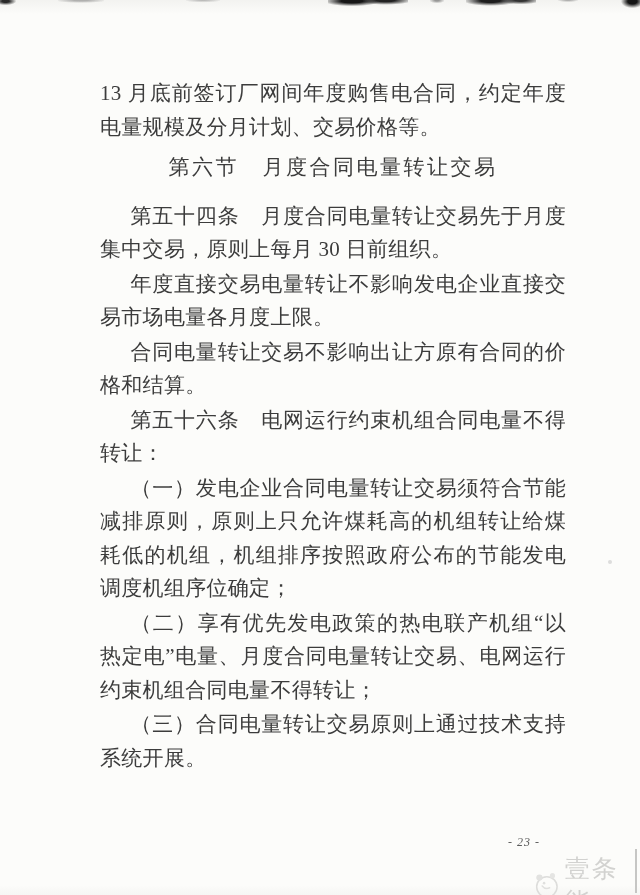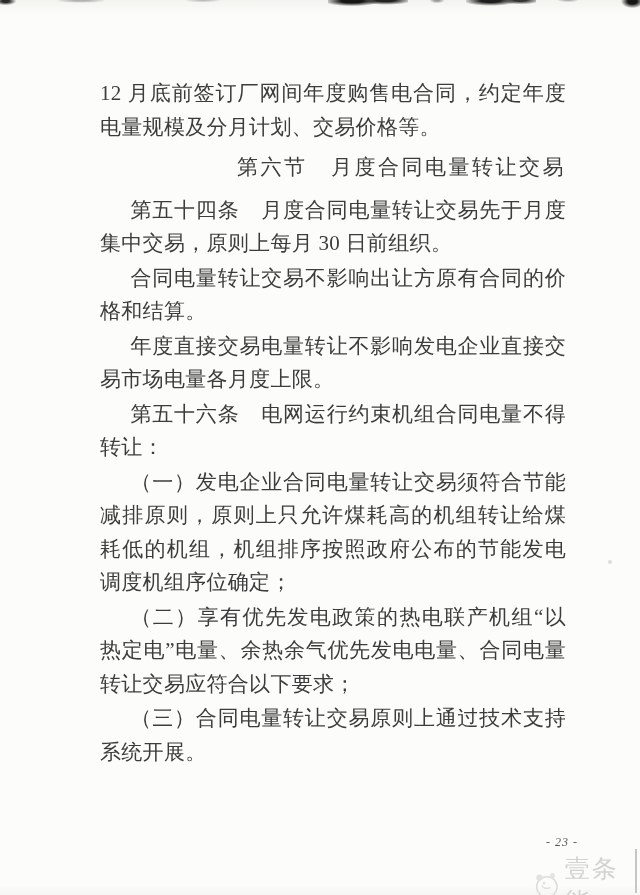--- a/index.html
+++ b/index.html
@@ -93,7 +93,7 @@
 <div class="speck sp3"></div>
 
 <div class="doc-body">
-  <p class="para-cont">12 月底前签订厂网间年度购售电合同，约定年度电量规模及分月计划、交易价格等。</p>
+  <p class="para-cont">13 月底前签订厂网间年度购售电合同，约定年度电量规模及分月计划、交易价格等。</p>
   <h2 class="section-heading">第六节　月度合同电量转让交易</h2>
   <p class="para">第五十四条　月度合同电量转让交易先于月度集中交易，原则上每月 30 日前组织。</p>
   <p class="para">合同电量转让交易不影响出让方原有合同的价格和结算。</p>

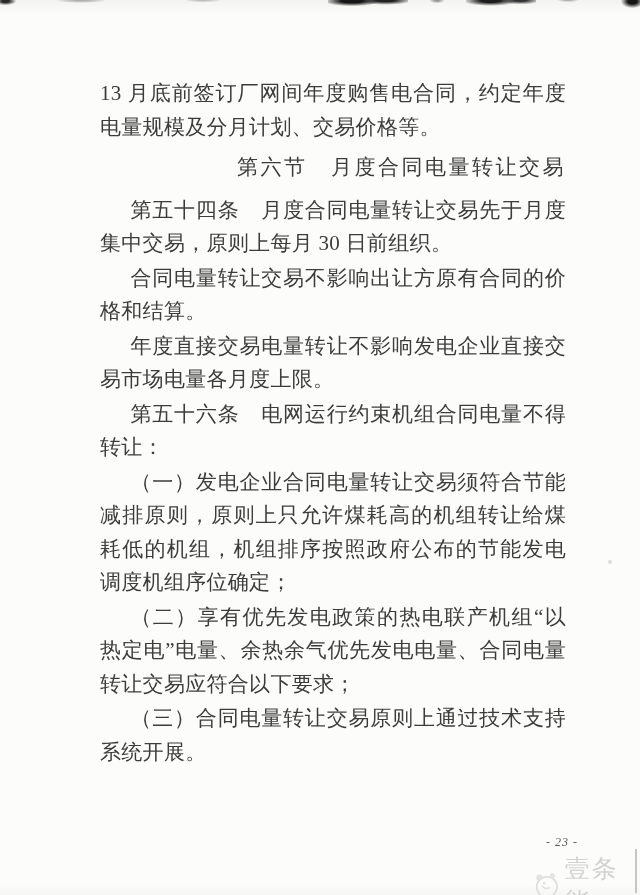--- a/index.html
+++ b/index.html
@@ -26,8 +26,8 @@
   p.para{text-indent:1.45em;}
   p.para-cont{text-indent:0;}
   h2.section-heading{
-    margin:7px 0 9px 0;font-size:21px;font-weight:400;
-    text-align:right;letter-spacing:2.5px;color:#3c3c3c;text-indent:0;
+    margin:7px 0 15px 0;font-size:21px;font-weight:400;
+    text-align:center;letter-spacing:2.5px;color:#3c3c3c;text-indent:0;
   }
   
   .smudge{position:absolute;filter:blur(.6px);}

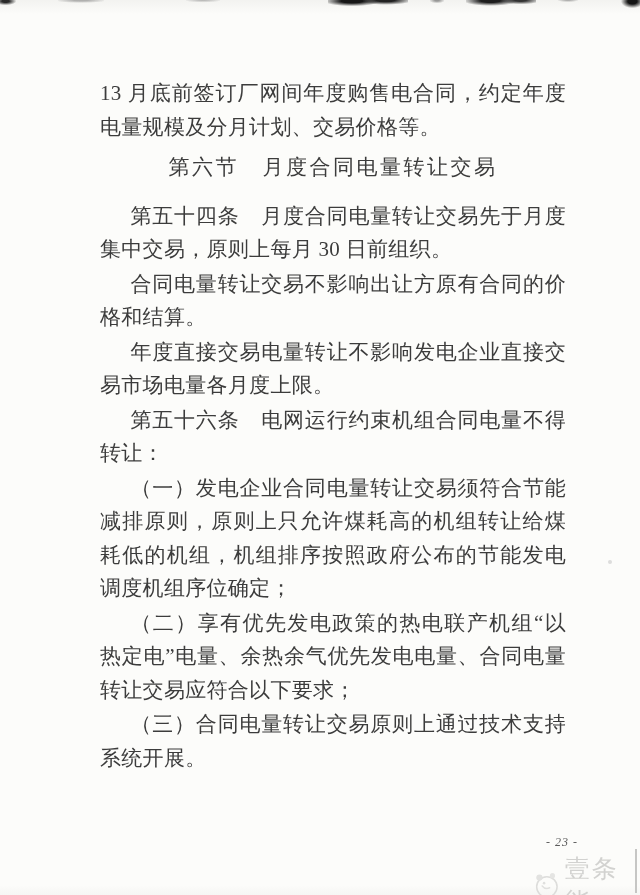--- a/index.html
+++ b/index.html
@@ -96,8 +96,8 @@
   <p class="para-cont">13 月底前签订厂网间年度购售电合同，约定年度电量规模及分月计划、交易价格等。</p>
   <h2 class="section-heading">第六节　月度合同电量转让交易</h2>
   <p class="para">第五十四条　月度合同电量转让交易先于月度集中交易，原则上每月 30 日前组织。</p>
+  <p class="para">年度直接交易电量转让不影响发电企业直接交易市场电量各月度上限。</p>
   <p class="para">合同电量转让交易不影响出让方原有合同的价格和结算。</p>
-  <p class="para">年度直接交易电量转让不影响发电企业直接交易市场电量各月度上限。</p>
   <p class="para">第五十六条　电网运行约束机组合同电量不得转让：</p>
   <p class="para">（一）发电企业合同电量转让交易须符合节能减排原则，原则上只允许煤耗高的机组转让给煤耗低的机组，机组排序按照政府公布的节能发电调度机组序位确定；</p>
   <p class="para">（二）享有优先发电政策的热电联产机组“以热定电”电量、余热余气优先发电电量、合同电量转让交易应符合以下要求；</p>

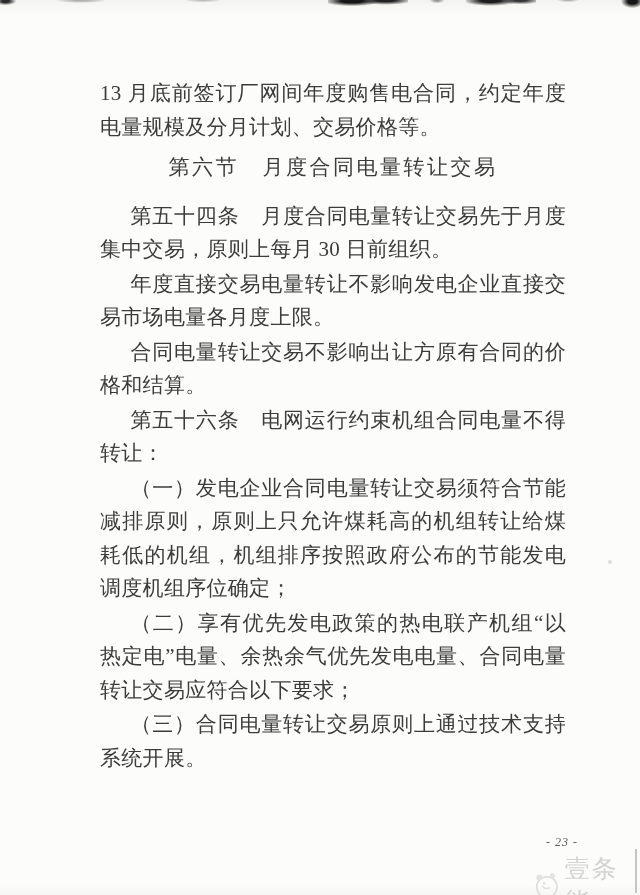--- a/index.html
+++ b/index.html
@@ -100,7 +100,7 @@
   <p class="para">合同电量转让交易不影响出让方原有合同的价格和结算。</p>
   <p class="para">第五十六条　电网运行约束机组合同电量不得转让：</p>
   <p class="para">（一）发电企业合同电量转让交易须符合节能减排原则，原则上只允许煤耗高的机组转让给煤耗低的机组，机组排序按照政府公布的节能发电调度机组序位确定；</p>
-  <p class="para">（二）享有优先发电政策的热电联产机组“以热定电”电量、余热余气优先发电电量、合同电量转让交易应符合以下要求；</p>
+  <p class="para">（二）享有优先发电政策的热电联产机组“以热定电”电量、月度合同电量转让交易、电网运行约束机组合同电量不得转让；</p>
   <p class="para">（三）合同电量转让交易原则上通过技术支持系统开展。</p>
 
 </div>

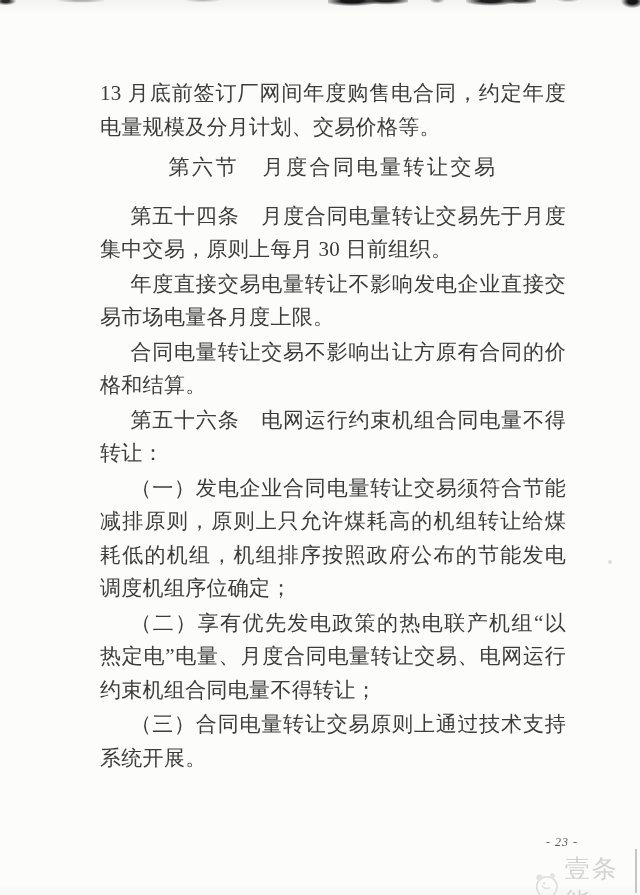--- a/index.html
+++ b/index.html
@@ -59,7 +59,7 @@
   
   .page-number{
     position:absolute;left:508px;top:835px;width:70px;
-    font-size:12px;color:#5a5a5a;letter-spacing:1px;text-align:right;font-style:italic;
+    font-size:12px;color:#5a5a5a;letter-spacing:1px;text-align:left;font-style:italic;
   }
   .watermark{
     position:absolute;left:532px;top:852px;display:flex;align-items:center;

